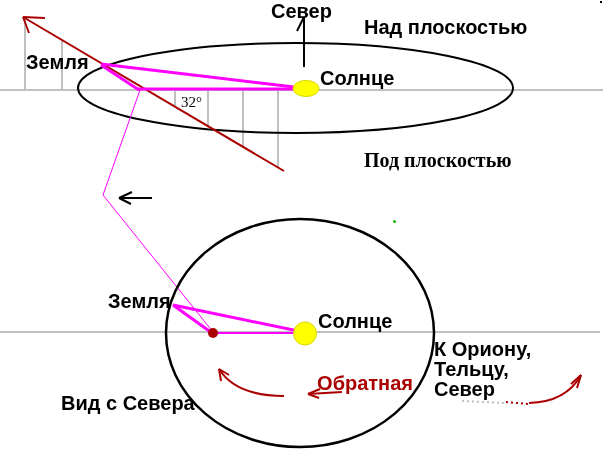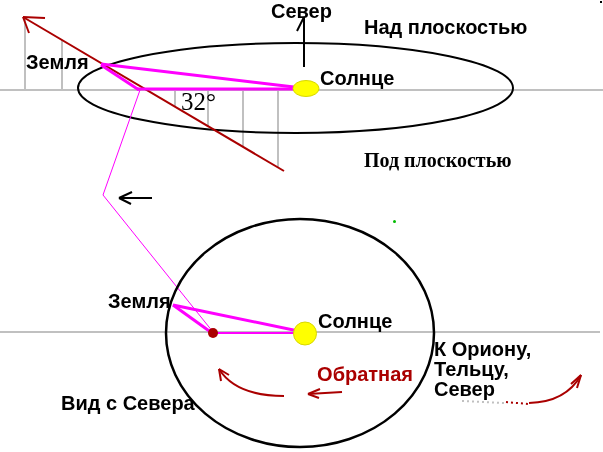--- a/index.html
+++ b/index.html
@@ -14,7 +14,7 @@
   }
   .lbl-red { color:var(--dark_red); }
   .lbl-serif {
-    font-family:"Liberation Serif", serif; font-weight:normal; font-size:25px;
+    font-family:"Liberation Serif", serif; font-weight:normal; font-size:15px;
   }
   .gray  { stroke:var(--plane_gray); stroke-width:2; fill:none; }
   .blk2  { stroke:#000; stroke-width:2; fill:none; }

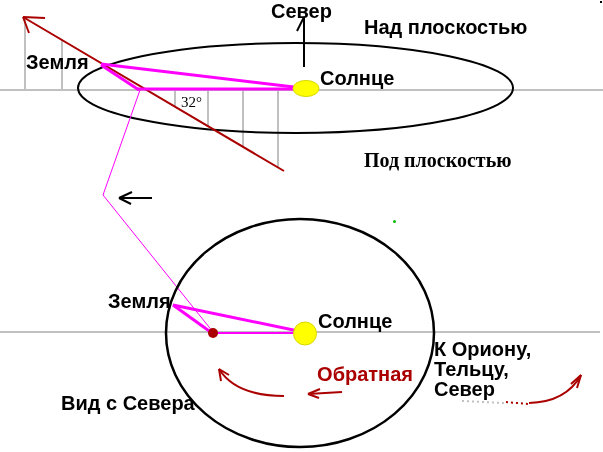--- a/index.html
+++ b/index.html
@@ -101,7 +101,7 @@
   <div class="lbl" style="left:108px; top:291px;">Земля</div>
   <div class="lbl" style="left:318px; top:311px;">Солнце</div>
 
-  <div class="lbl lbl-red" style="right:190px; top:364px;">Обратная</div>
+  <div class="lbl lbl-red" style="right:190px; top:373px;">Обратная</div>
 
   <div class="lbl" style="left:434px; top:339px;">К Ориону,</div>
   <div class="lbl" style="left:434px; top:359px;">Тельцу,</div>

